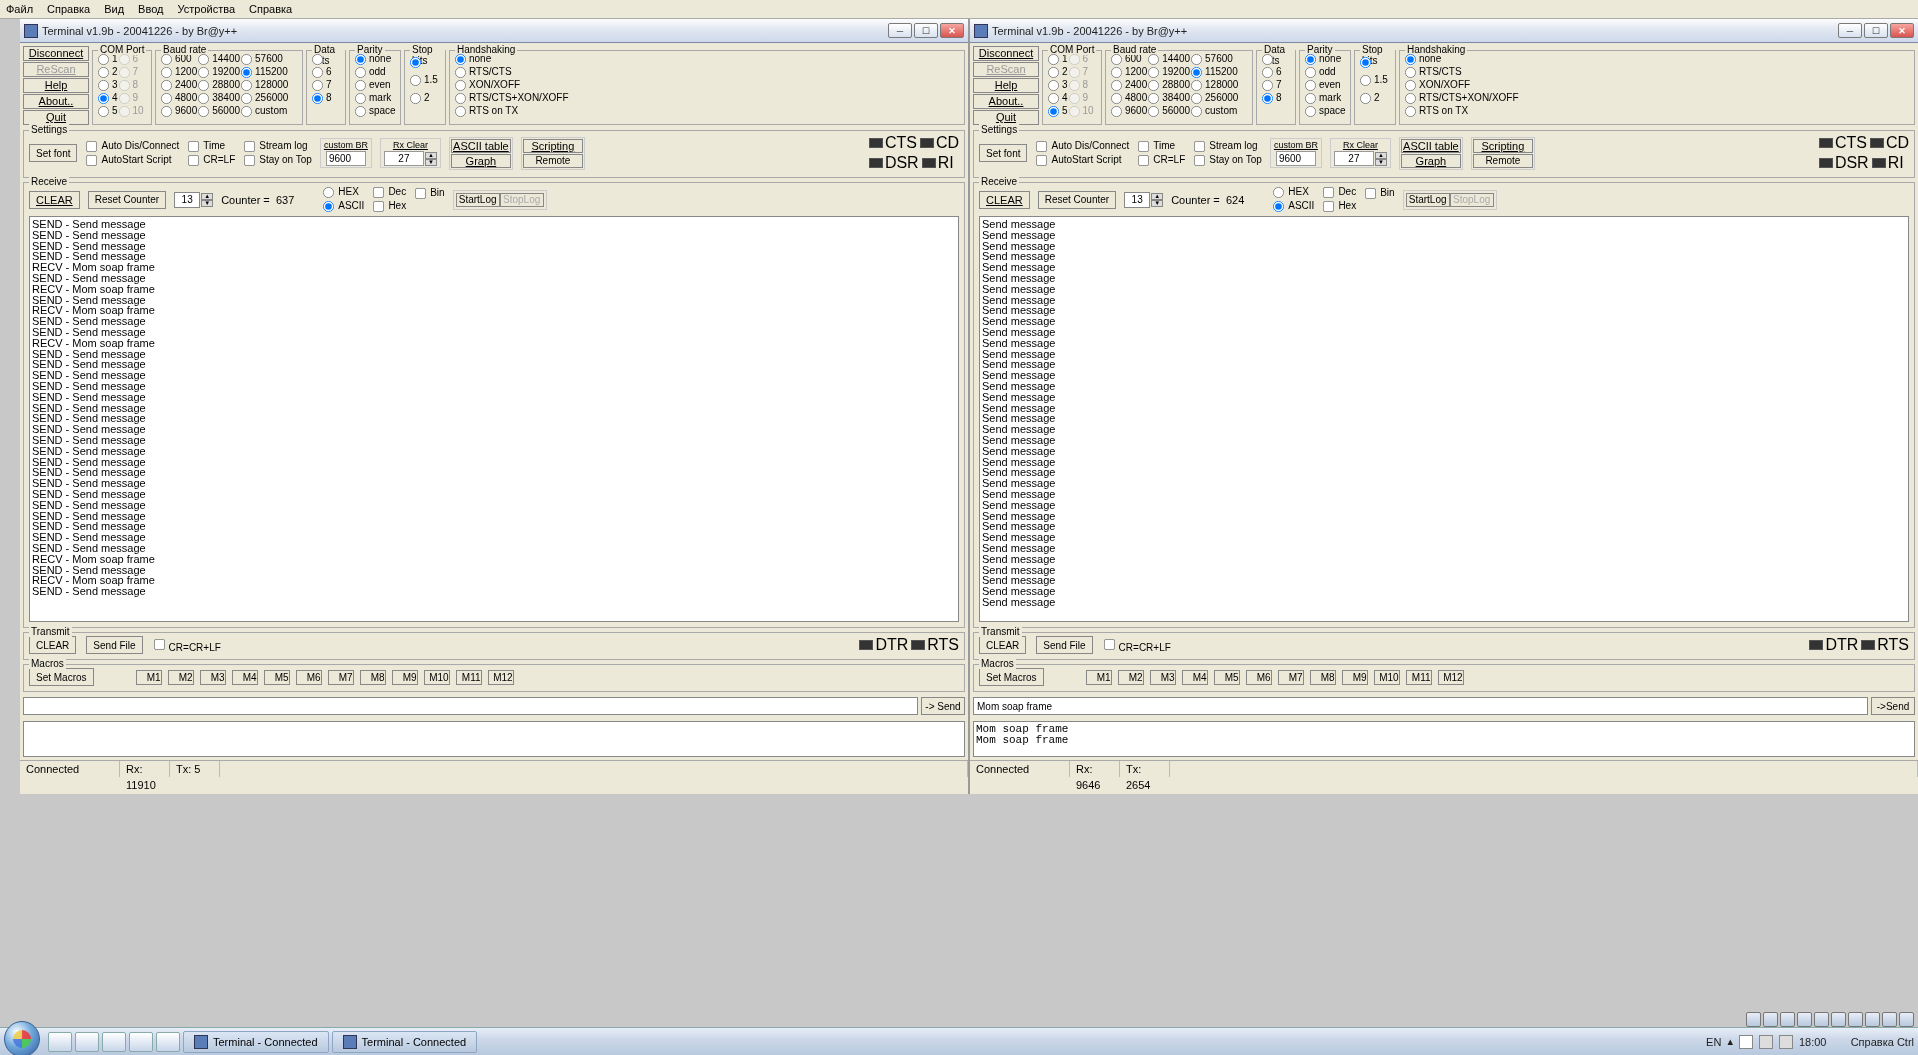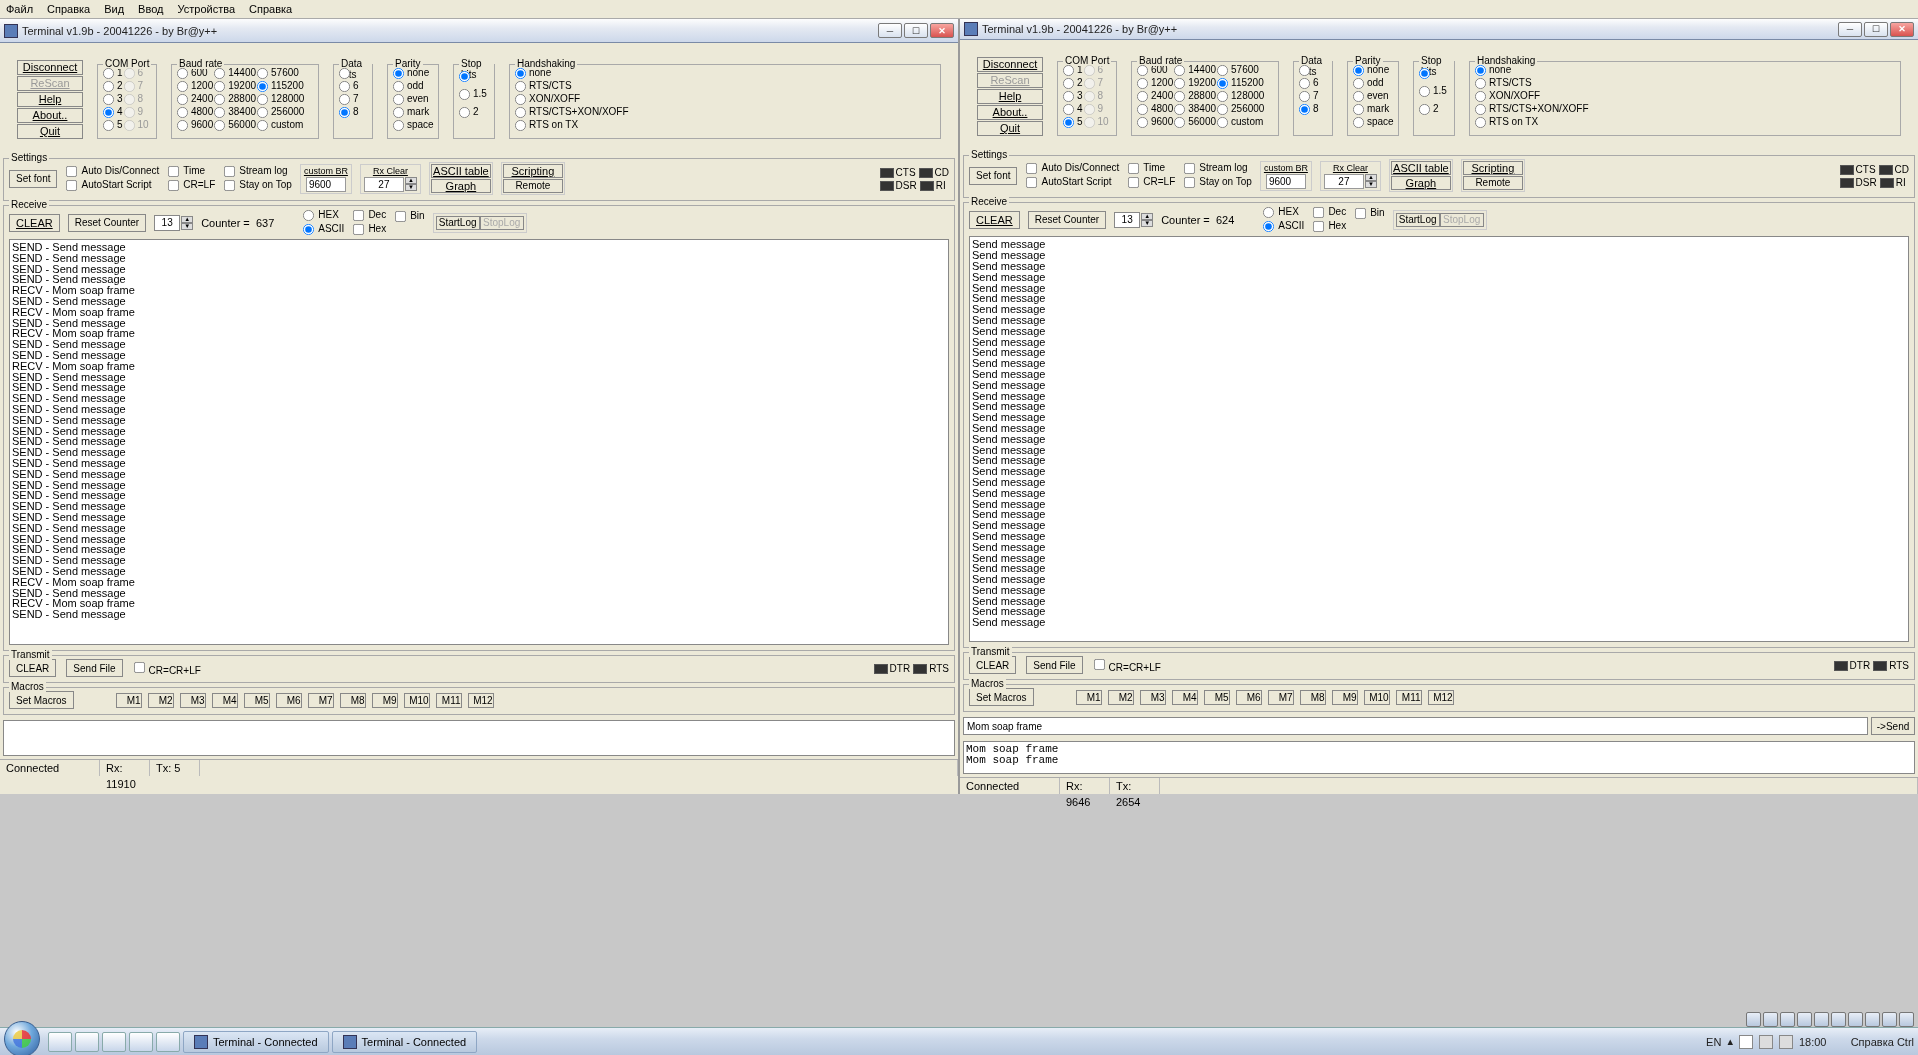--- a/index.html
+++ b/index.html
@@ -6,7 +6,7 @@
 body{background:#c8c8c8;width:1918px;height:1055px;overflow:hidden;position:relative;}
 .vm-menubar{background:#ece9d8;height:19px;display:flex;align-items:center;padding:0 6px;gap:14px;border-bottom:1px solid #aaa;}
 .vm-menubar span{cursor:default;}
-.split{display:flex;height:775px;}
+.split{display:flex;height:775px;margin-left:20px;}
 .pane{flex:1;display:flex;flex-direction:column;background:#ece9d8;}
 .pane+.pane{border-left:2px solid #9a9a9a;}
 .titlebar{height:24px;background:linear-gradient(#fdfdfd,#e4e9f2 40%,#cdd8ea);display:flex;align-items:center;padding:0 4px;border-bottom:1px solid #7a8aa6;}

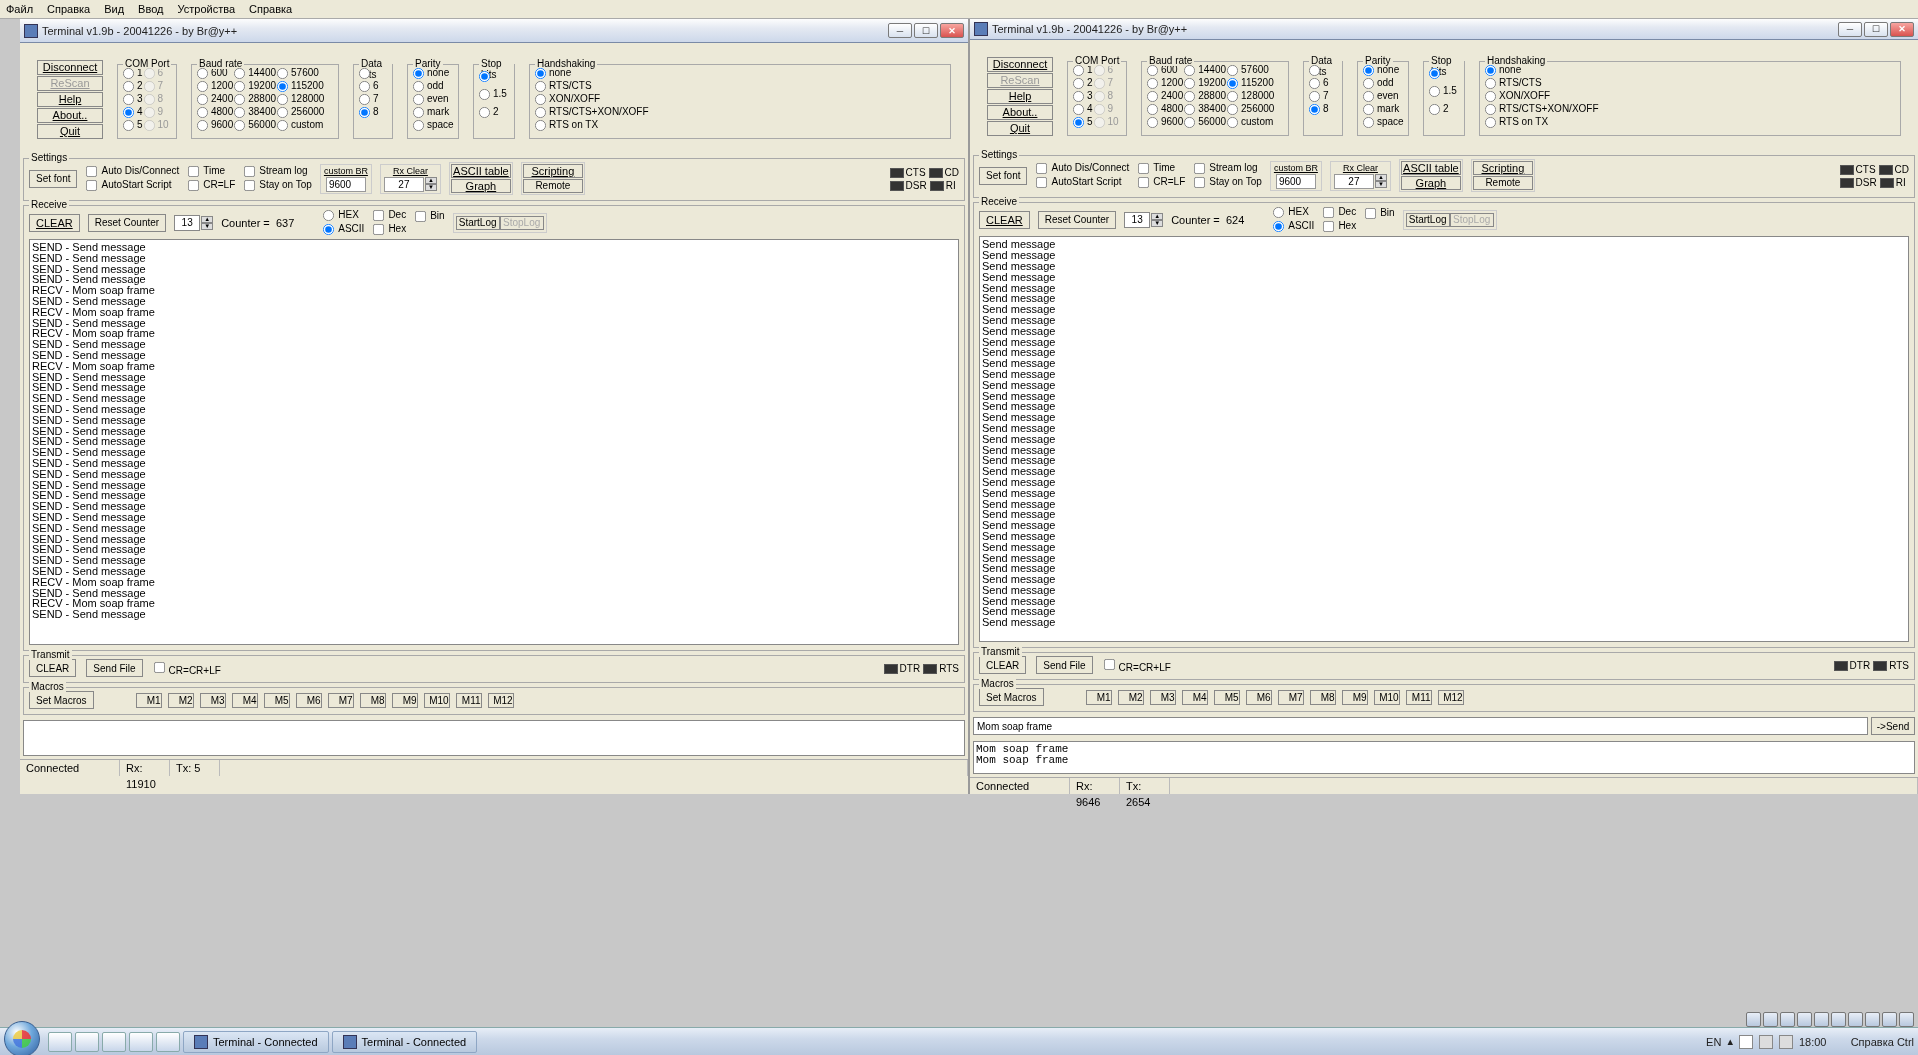--- a/index.html
+++ b/index.html
@@ -15,7 +15,7 @@
 .winbtns{display:flex;gap:2px;}
 .winbtn{width:24px;height:15px;border:1px solid #7a7a7a;background:linear-gradient(#fff,#d9e2ef);border-radius:2px;display:flex;align-items:center;justify-content:center;font-size:9px;color:#333;}
 .winbtn.close{background:linear-gradient(#f7a5a0,#d9534f);color:#fff;font-weight:bold;}
-.toprow{display:flex;padding:17px;gap:14px;}
+.toprow{display:flex;padding:3px;gap:3px;}
 .sidebtns{width:66px;display:flex;flex-direction:column;gap:1px;}
 .sbtn{border:1px solid #888;background:#ece9d8;height:15px;font-size:10px;text-align:center;line-height:13px;cursor:pointer;}
 .sbtn u{text-decoration:underline;}

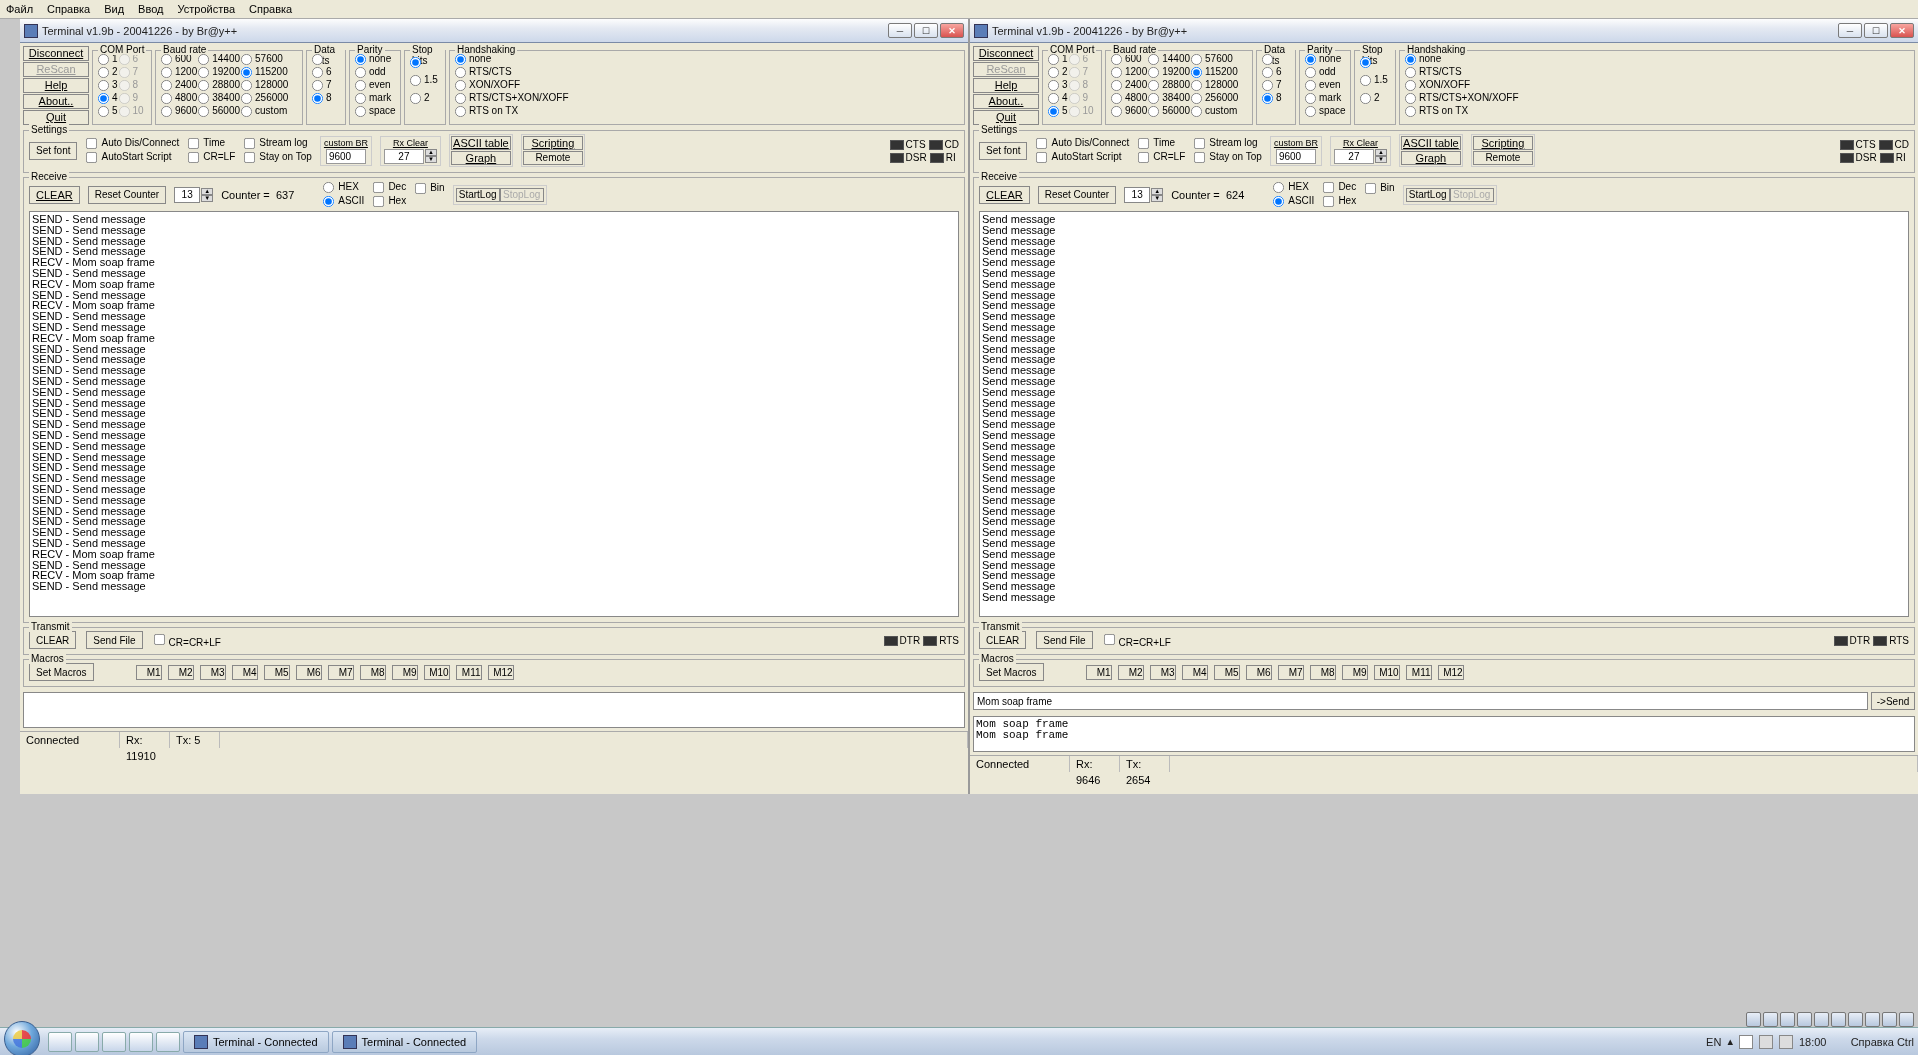--- a/index.html
+++ b/index.html
@@ -44,7 +44,7 @@
 .fbtn{border:1px solid #888;background:#ece9d8;width:60px;height:14px;font-size:10px;text-align:center;line-height:12px;cursor:pointer;}
 .indicators{margin-left:auto;display:flex;flex-direction:column;gap:2px;}
 .indrow{display:flex;gap:3px;}
-.ind{display:flex;align-items:flex-end;gap:2px;font-size:10px;}
+.ind{display:flex;align-items:center;gap:2px;font-size:16px;}
 .indbox{width:14px;height:10px;border:1px solid #555;background:#333;}
 .receive{border:1px solid #a9a9a9;margin:2px 3px;padding:3px 5px 5px 5px;position:relative;}
 .receive .leg{position:absolute;top:-7px;left:5px;background:#ece9d8;padding:0 2px;font-size:10px;}

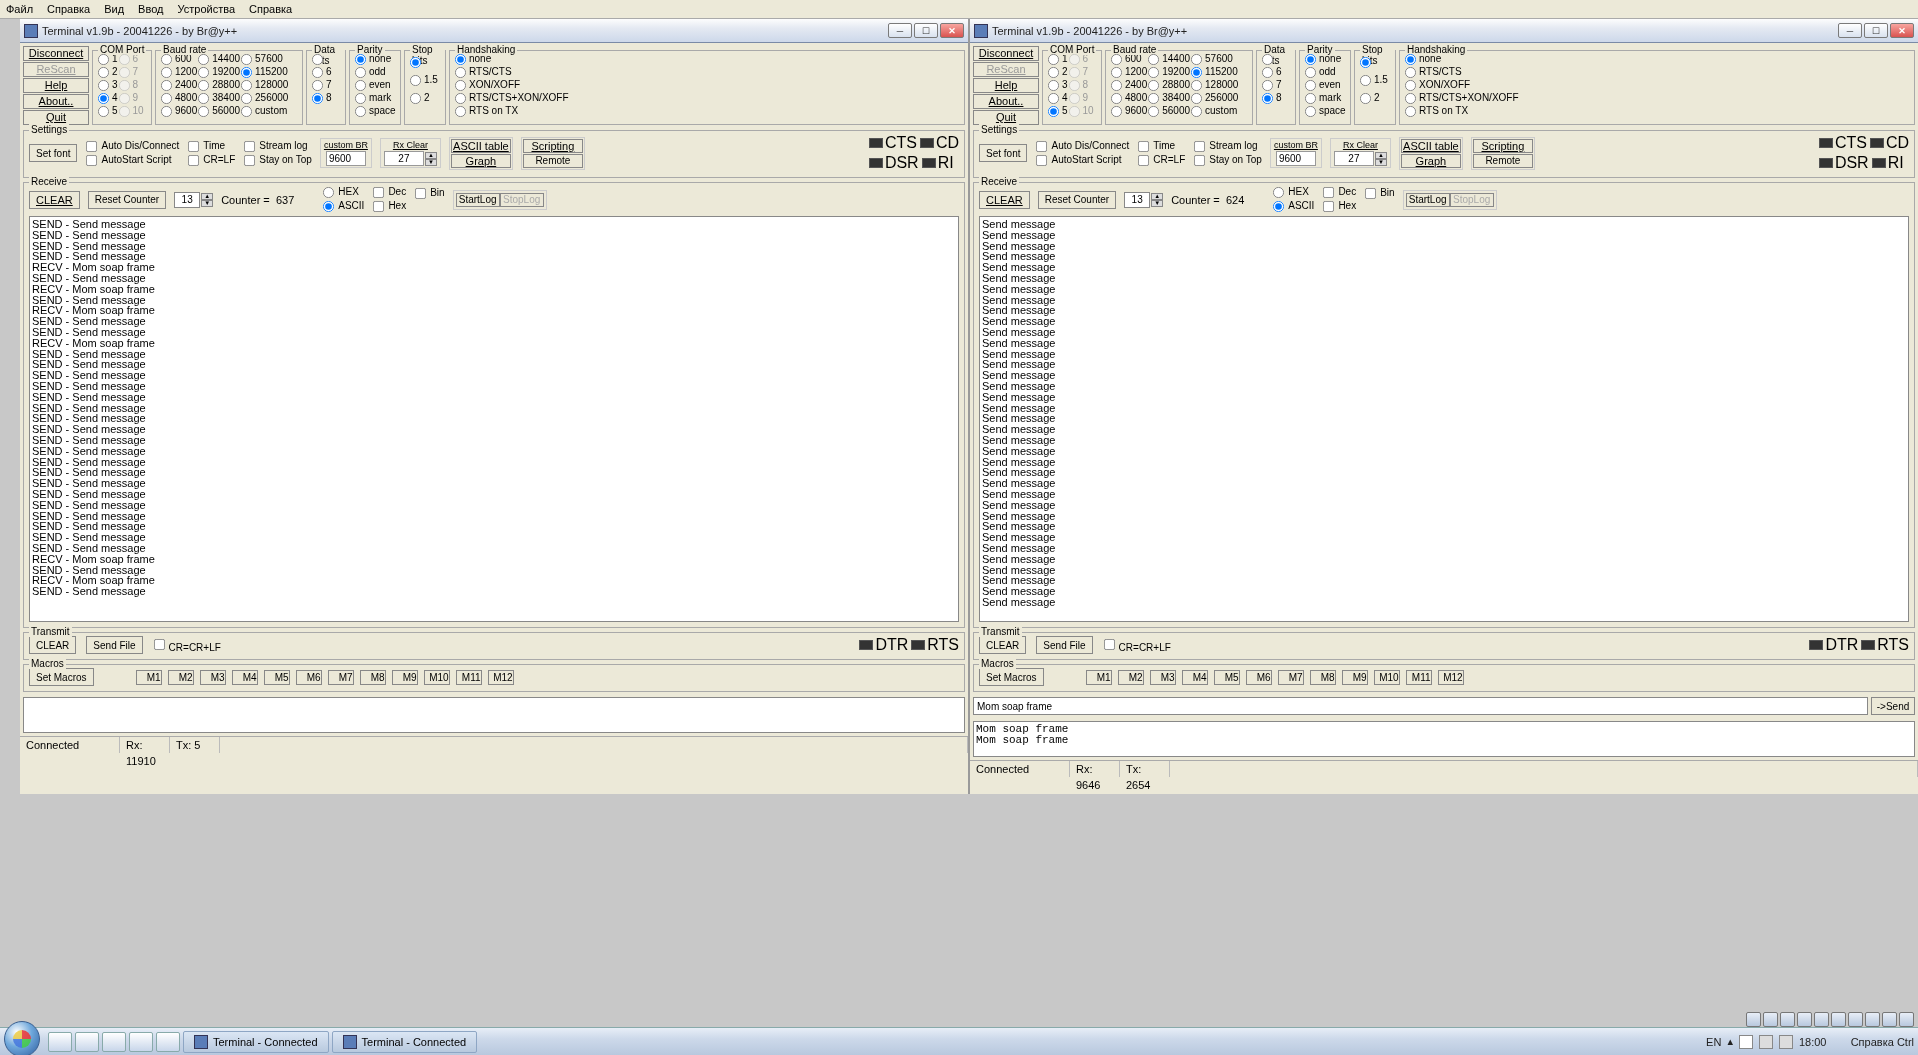--- a/index.html
+++ b/index.html
@@ -268,6 +268,10 @@
           <span class="mbtn">M12</span>
         </div>
       </div>
+      <div class="sendrow">
+        <input type="text" value="" style="">
+        <button class="sendbtn">-&gt; Send</button>
+      </div>
       <div class="outbox"></div>
       <div class="statusbar">
         <div style="width:100px">Connected</div>

